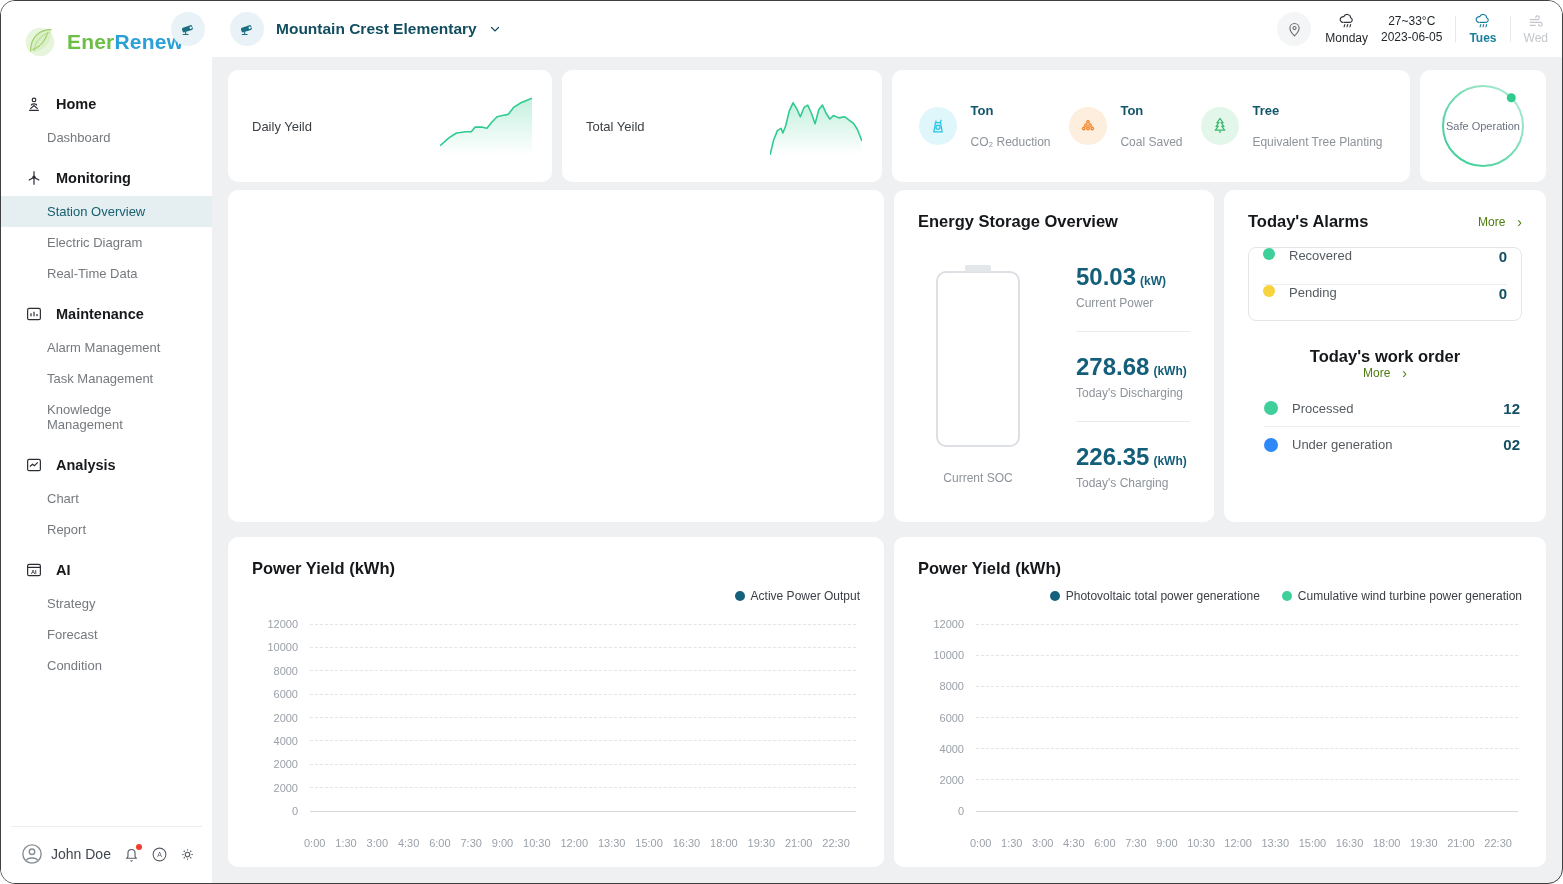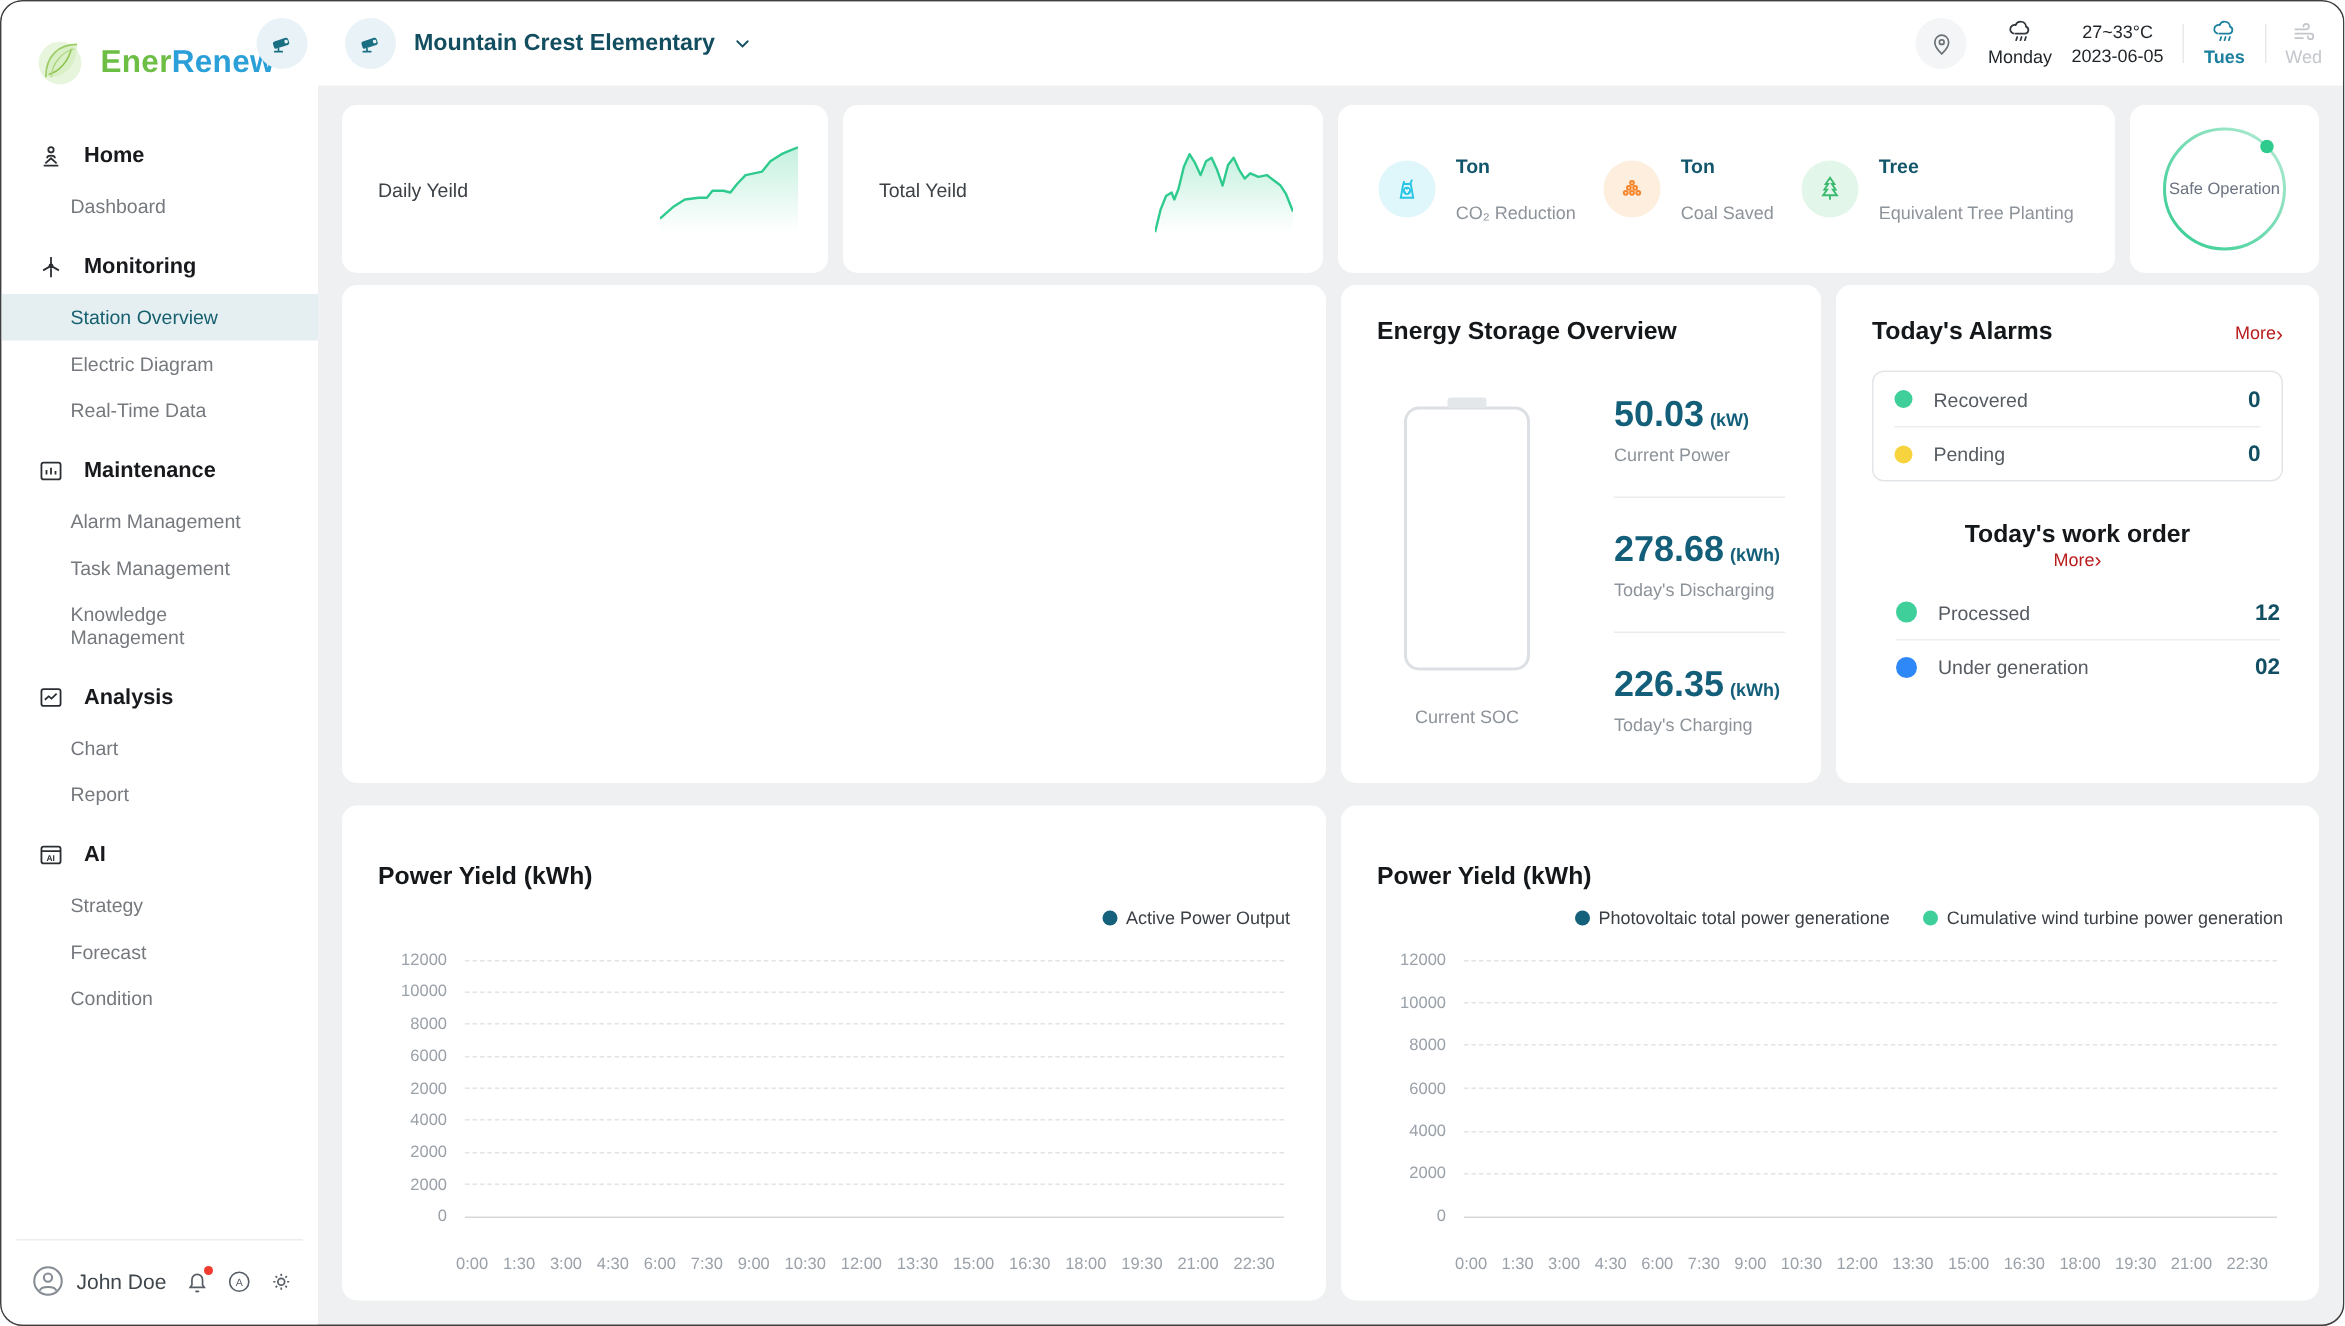--- a/index.html
+++ b/index.html
@@ -82,7 +82,7 @@
   .metric-div{ border:none; border-top:1px solid #e9ebed; margin:21px 0; }
   .card-orders{ flex:1; padding:22px 24px; }
   .title-row{ display:flex; align-items:center; justify-content:space-between; }
-  .more-link{ display:flex; align-items:center; gap:0; font-size:12px; color:#b91c1c; cursor:pointer; }
+  .more-link{ display:flex; align-items:center; gap:12px; font-size:12px; color:#4d7c0f; cursor:pointer; }
   .more-chev{ font-size:14px; line-height:12px; }
   .alarm-box{ border:1px solid #e3e6e9; border-radius:8px; margin-top:16px; padding:0 14px; }
   .alarm-row{ display:flex; align-items:center; height:36px; }

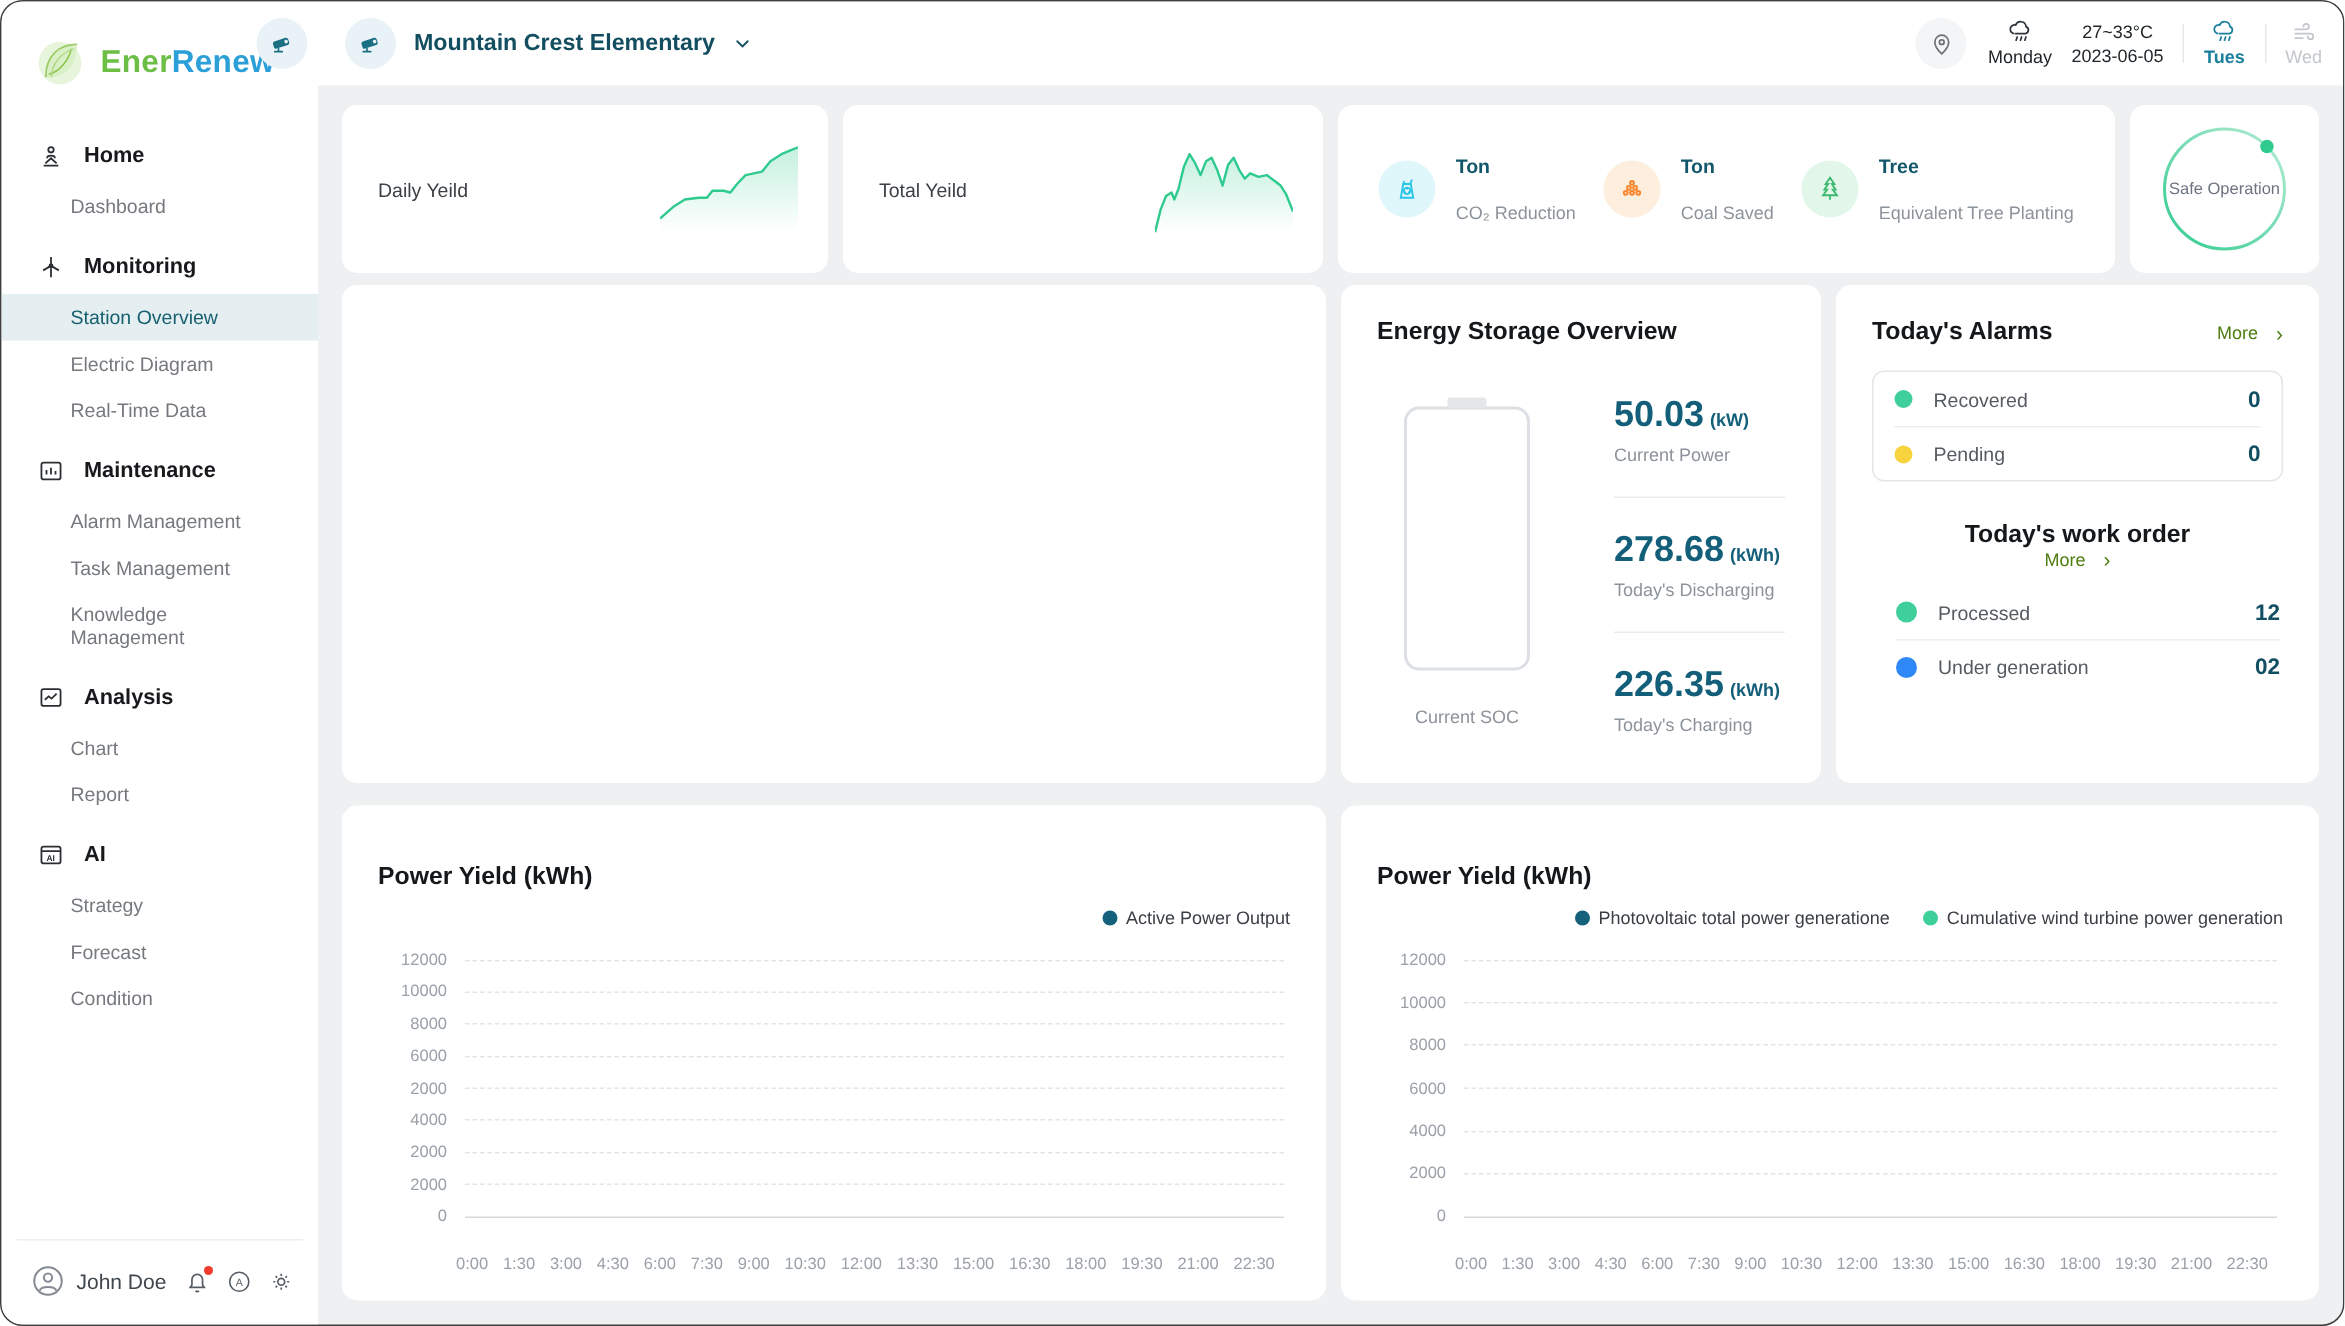--- a/index.html
+++ b/index.html
@@ -85,7 +85,7 @@
   .more-link{ display:flex; align-items:center; gap:12px; font-size:12px; color:#4d7c0f; cursor:pointer; }
   .more-chev{ font-size:14px; line-height:12px; }
   .alarm-box{ border:1px solid #e3e6e9; border-radius:8px; margin-top:16px; padding:0 14px; }
-  .alarm-row{ display:flex; align-items:center; height:36px; }
+  .alarm-row{ display:flex; align-items:flex-start; height:36px; }
   .alarm-row + .alarm-row{ border-top:1px solid #eceef0; }
   .dot{ width:12px; height:12px; border-radius:50%; margin-right:14px; flex-shrink:0; }
   .row-label{ font-size:13px; color:#555b61; flex:1; }

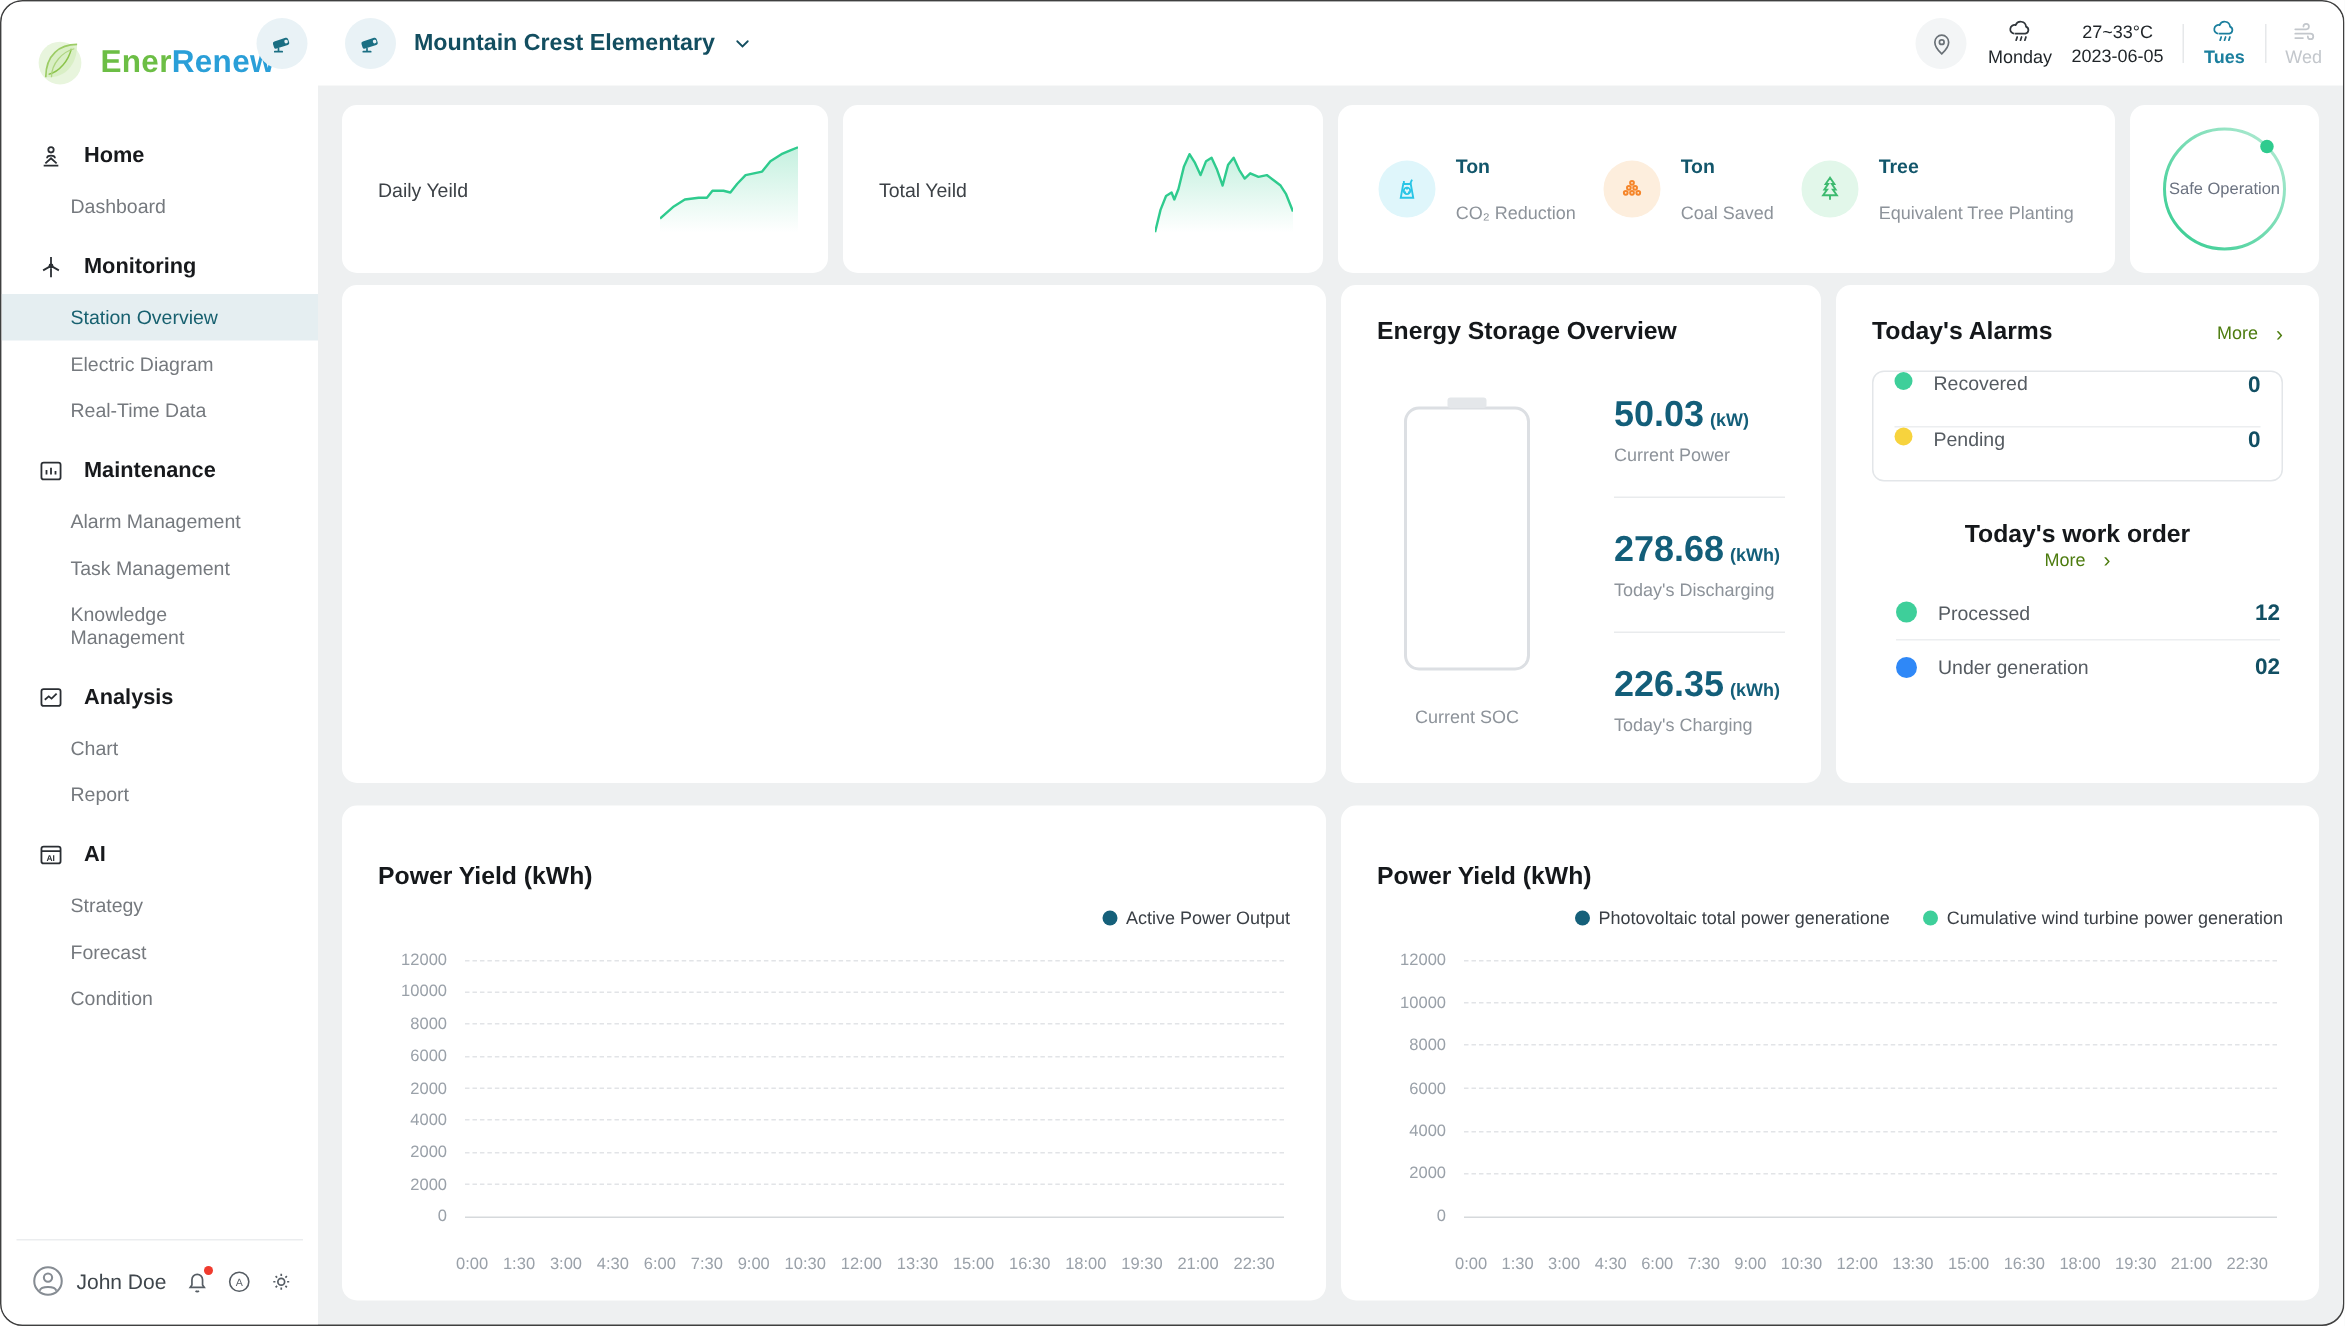--- a/index.html
+++ b/index.html
@@ -96,7 +96,7 @@
   .wo-row + .wo-row{ border-top:1px solid #eceef0; }
   .wo-row .dot{ width:14px; height:14px; }
   
-  .card-chart{ padding:38px 24px 18px 24px; display:flex; flex-direction:column; }
+  .card-chart{ padding:22px 24px 18px 24px; display:flex; flex-direction:column; }
   .chart-left{ width:656px; } .chart-right{ flex:1; }
   .legend{ display:flex; justify-content:flex-end; gap:22px; margin-top:10px; height:16px; }
   .legend-item{ display:flex; align-items:center; gap:6px; }

